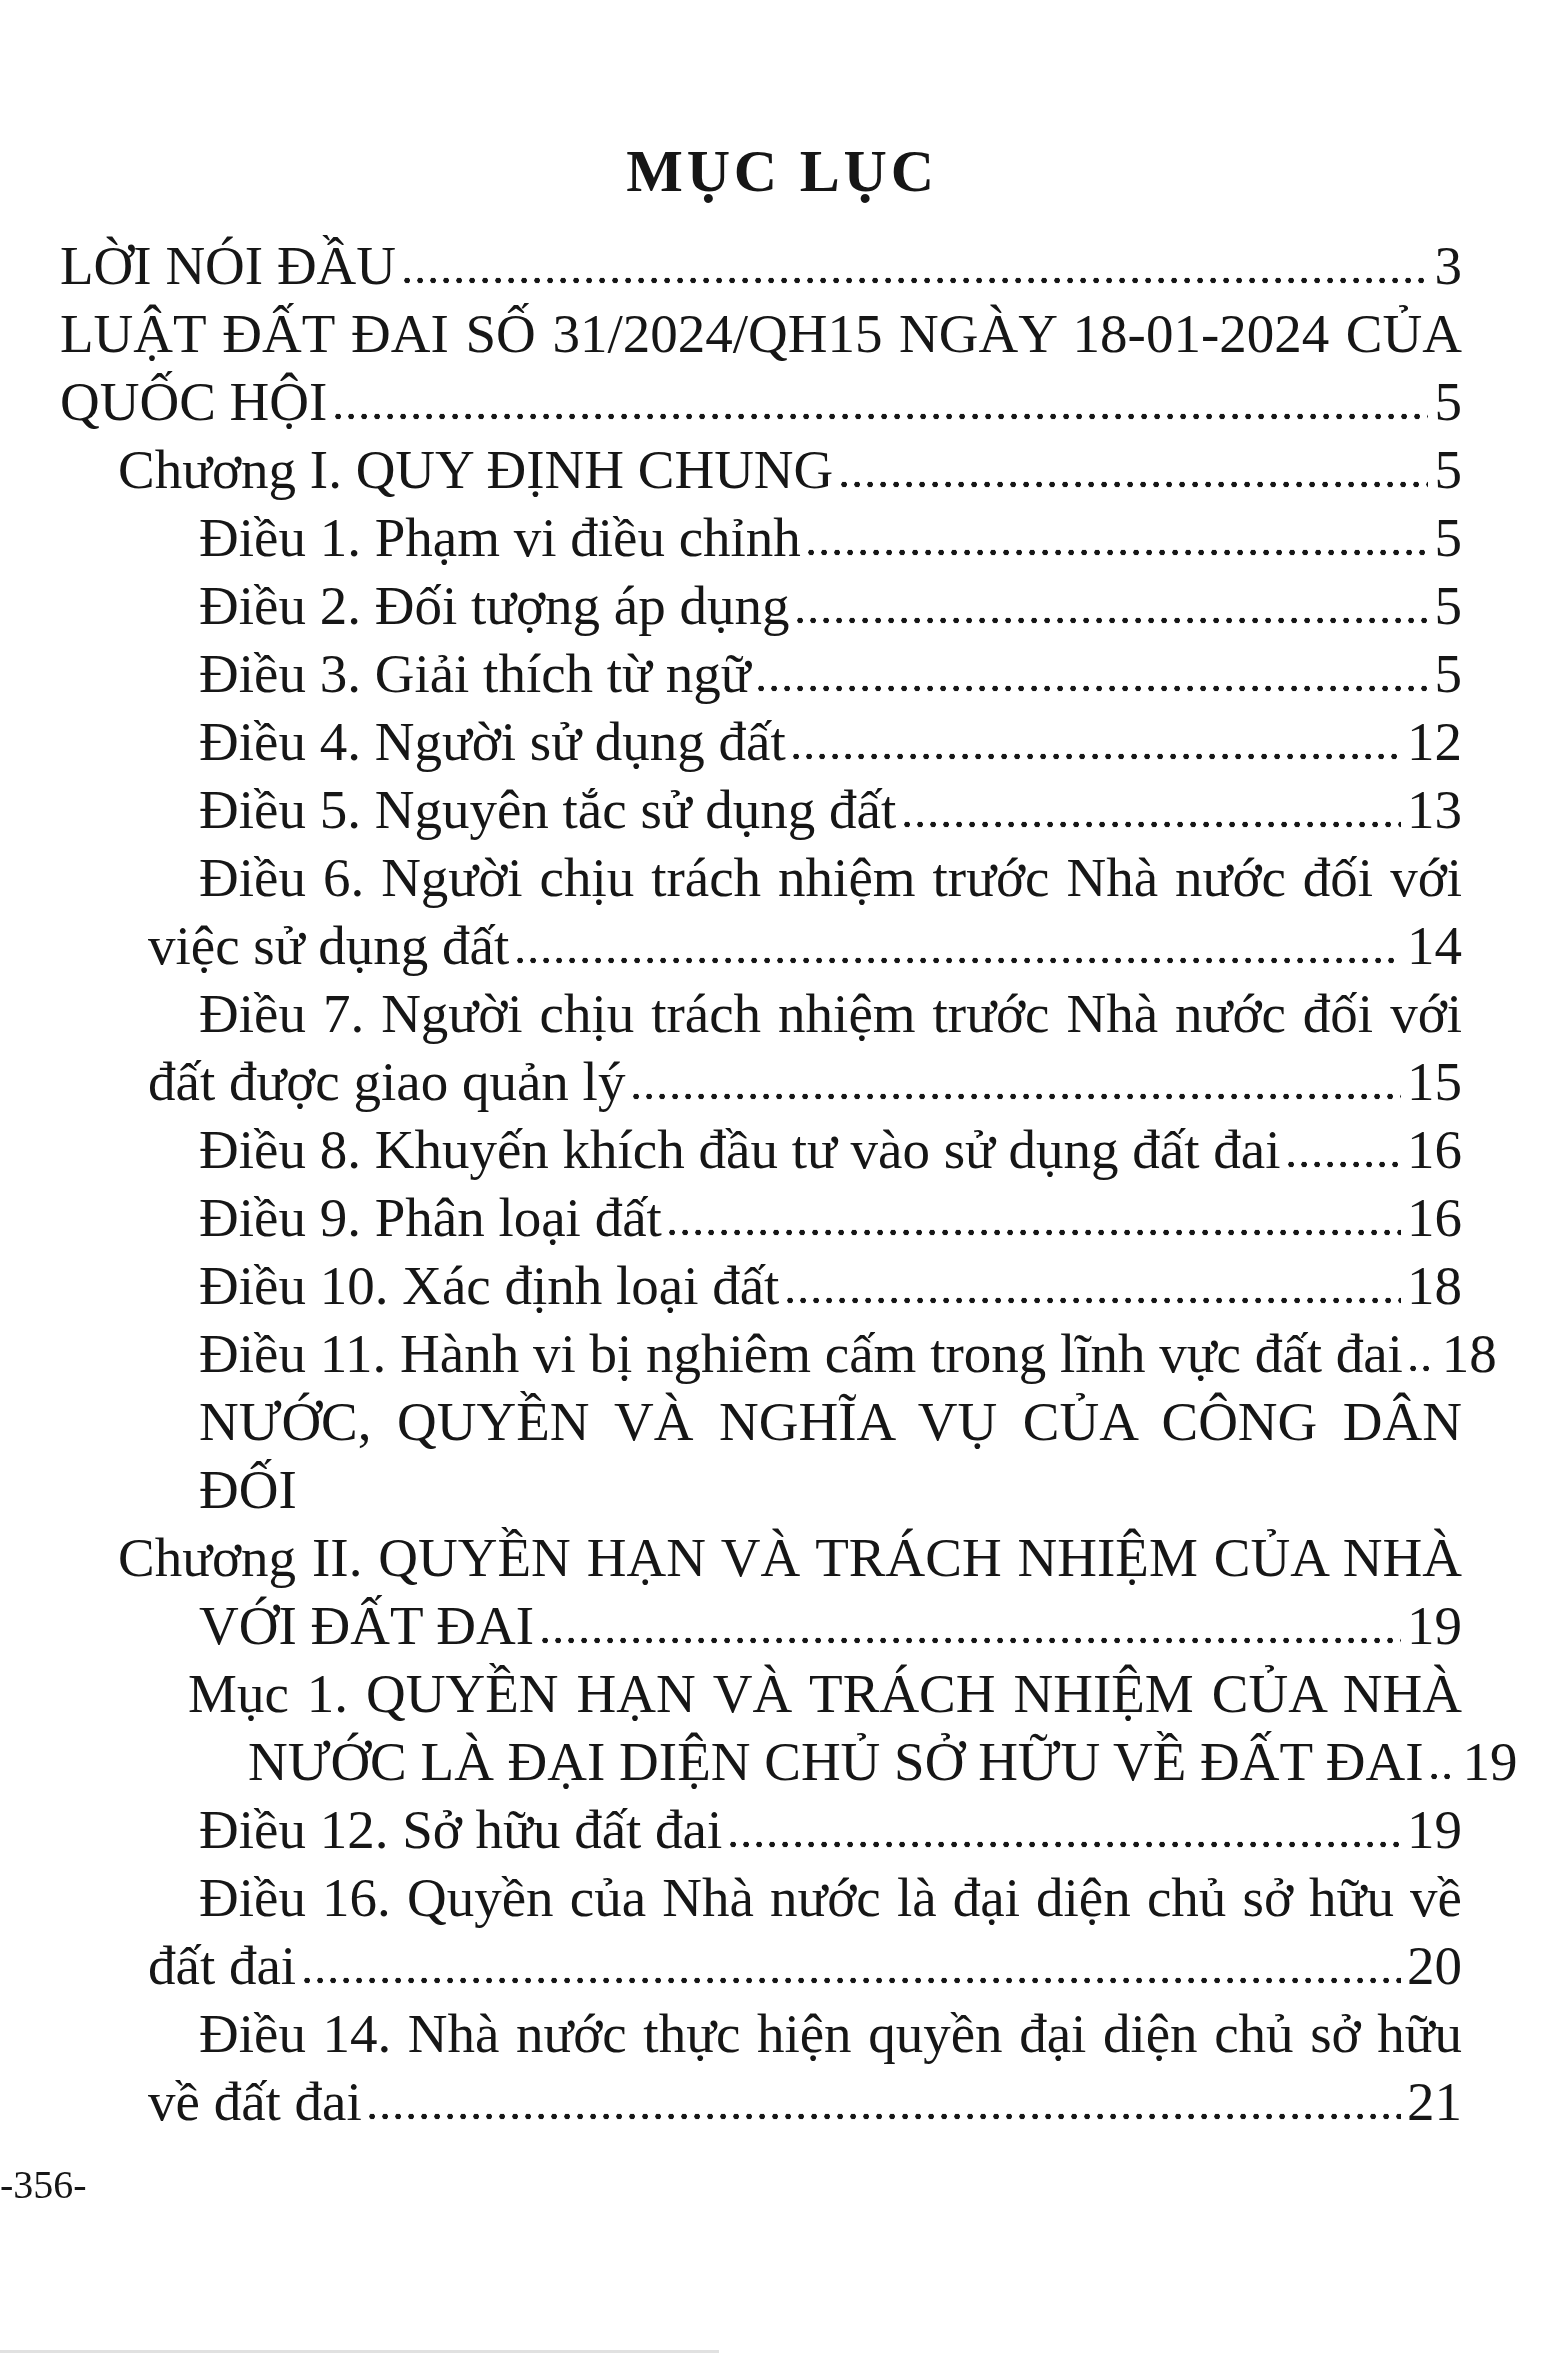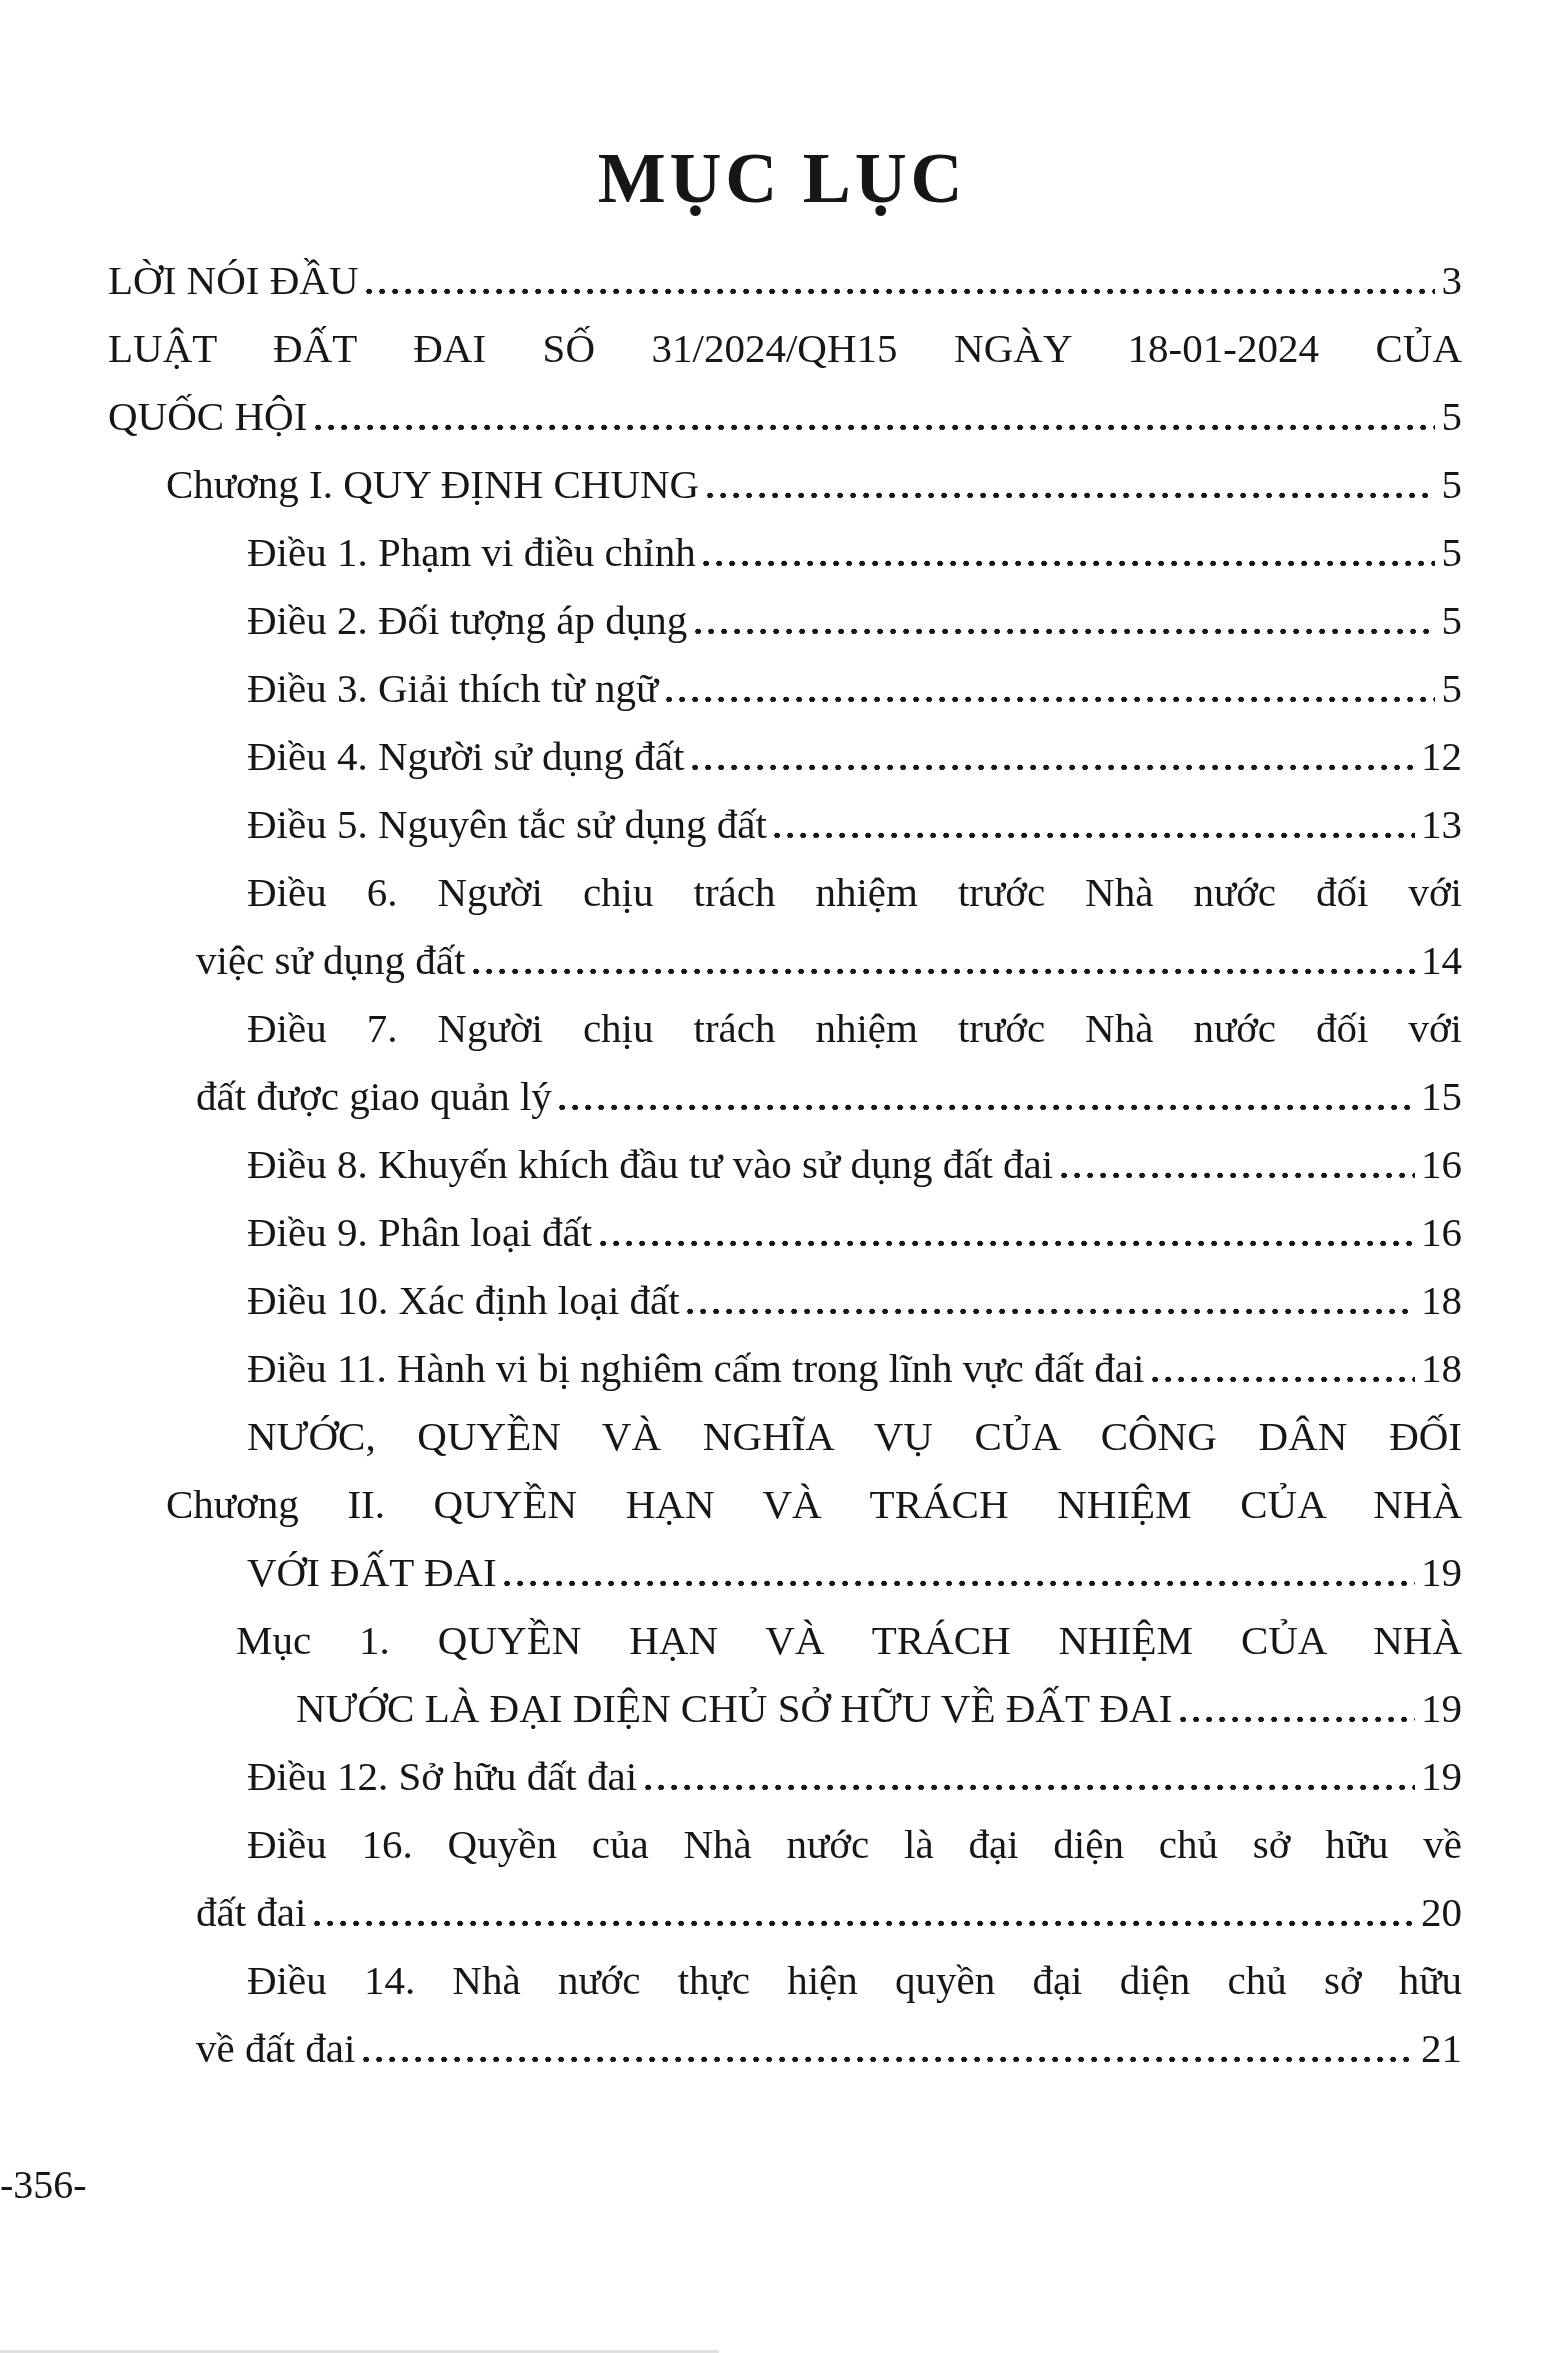--- a/index.html
+++ b/index.html
@@ -18,7 +18,7 @@
   .title{
     padding-top:135px;
     text-align:center;
-    font-size:72px;
+    font-size:60px;
     font-weight:bold;
     letter-spacing:3.8px;
     line-height:1.2;

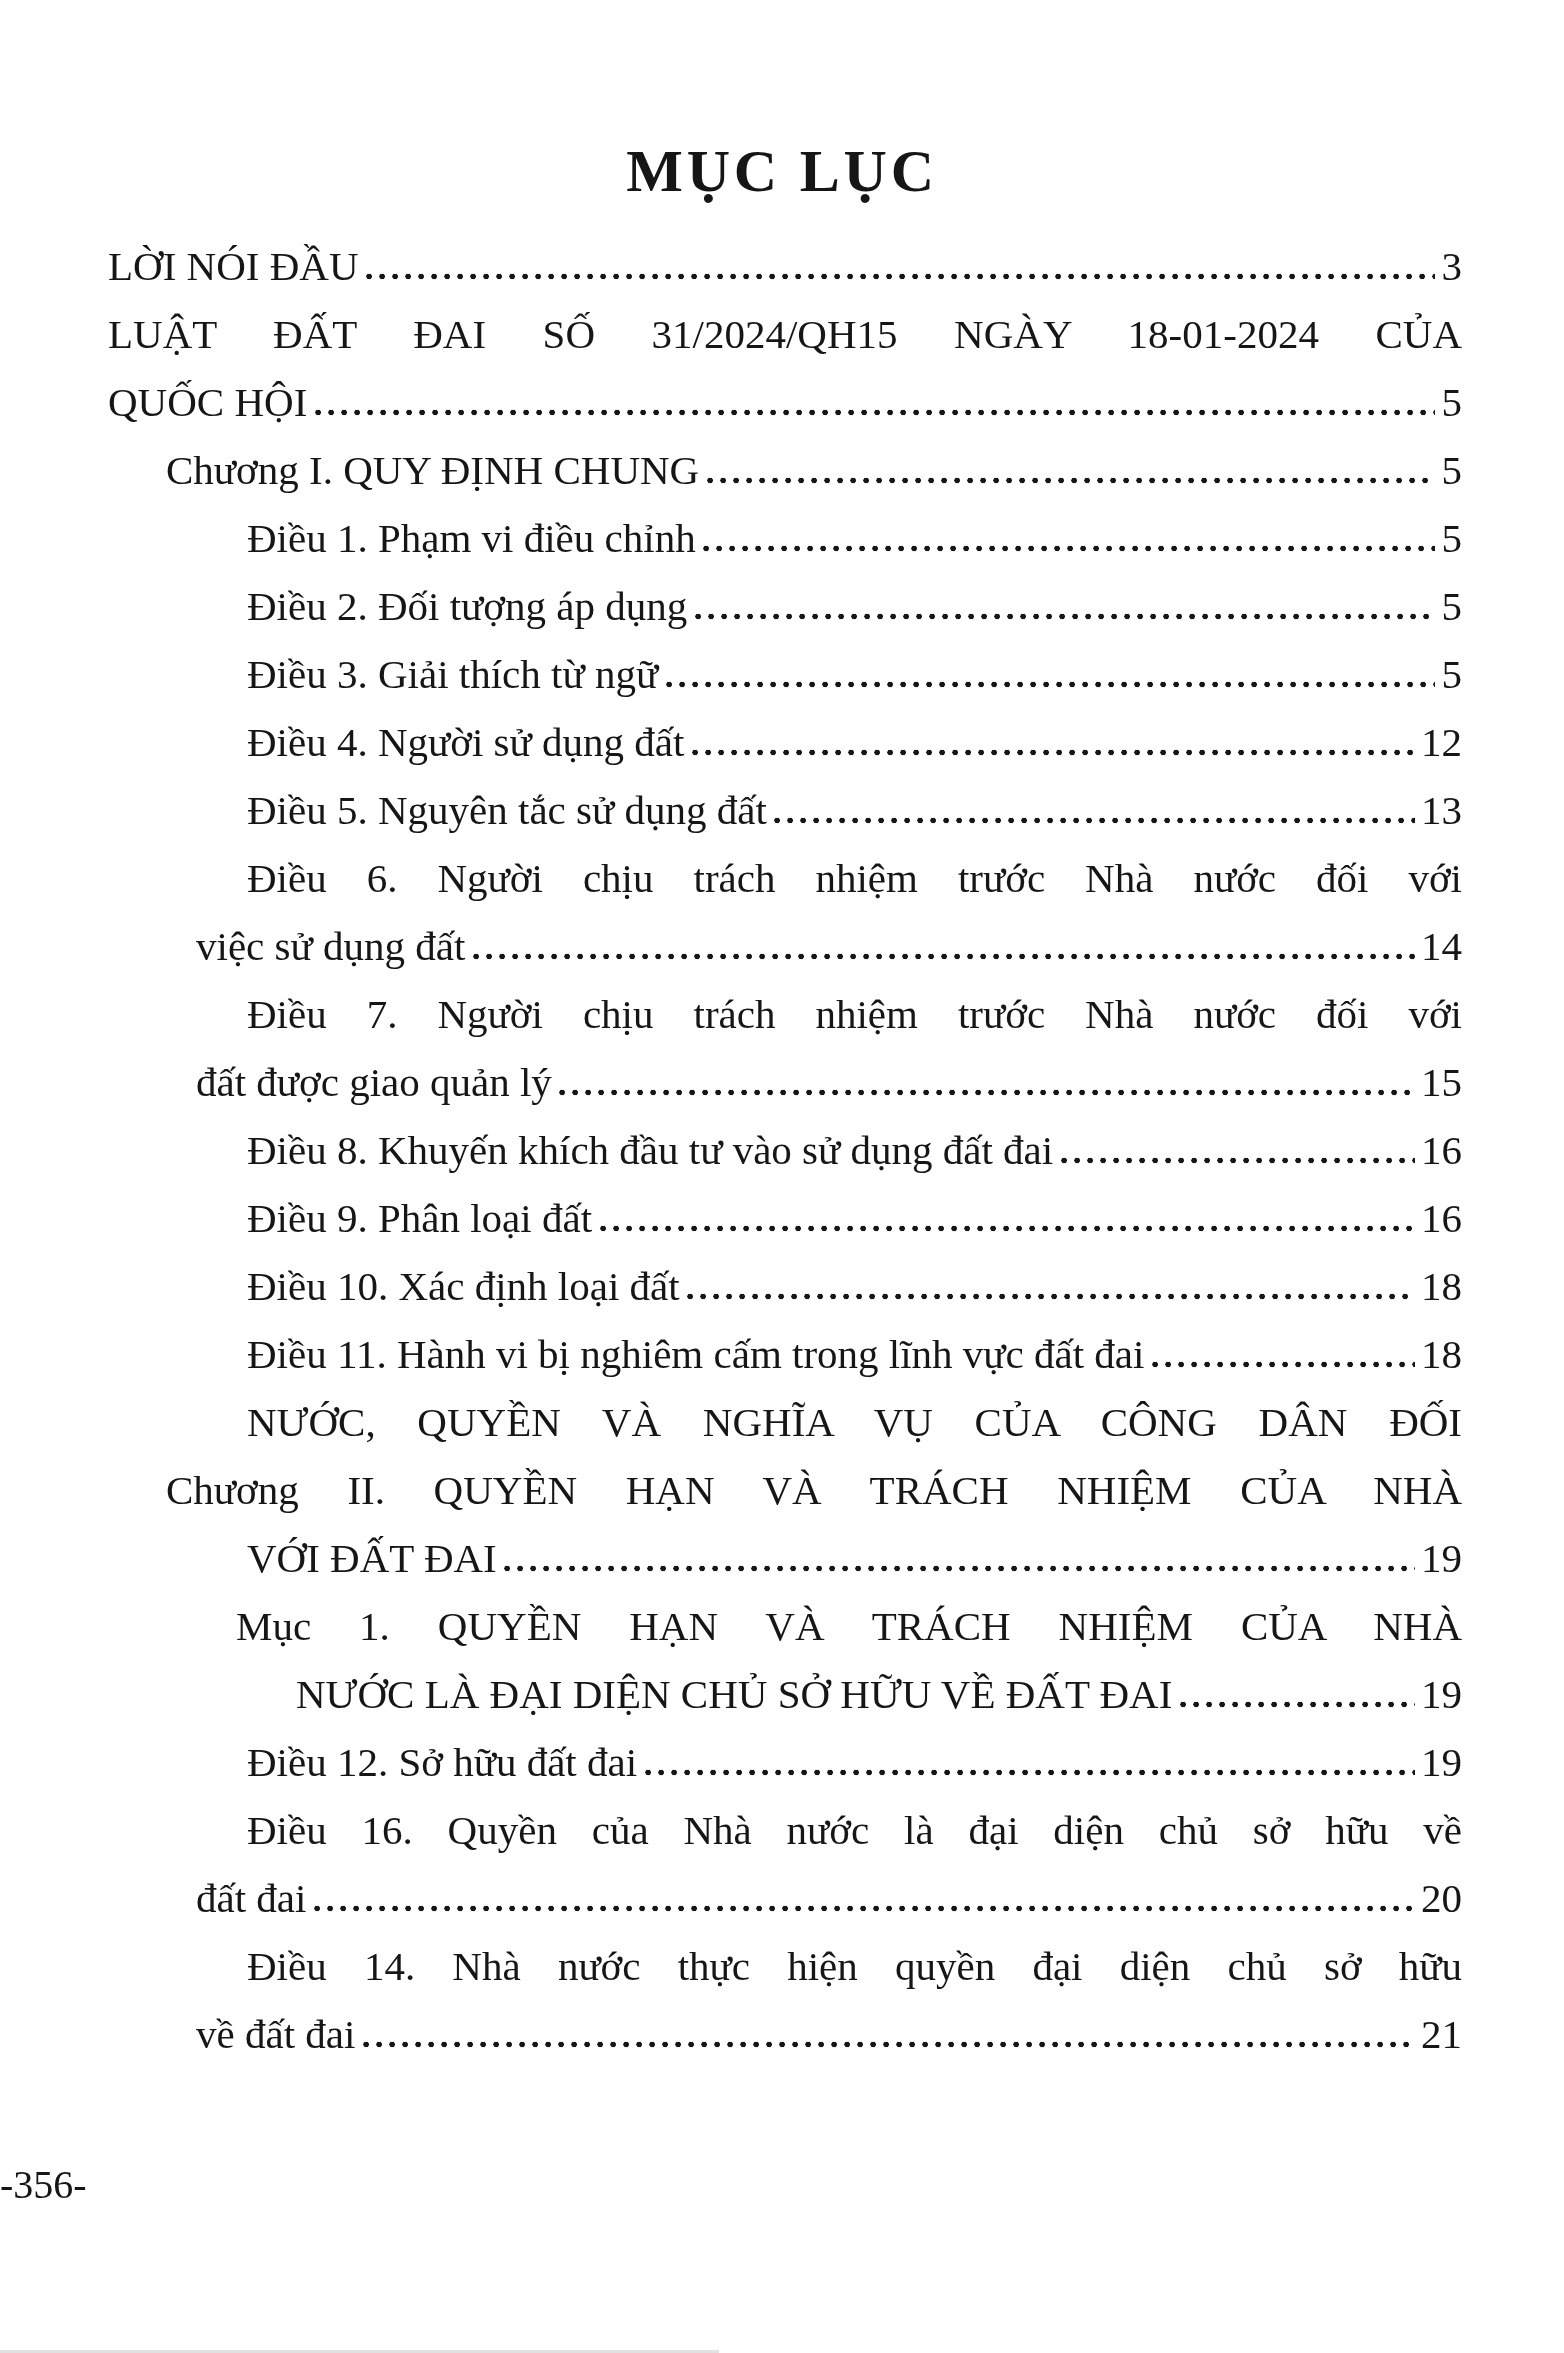--- a/index.html
+++ b/index.html
@@ -25,9 +25,9 @@
   }
   .toc{
     margin-top:25px;
-    padding-left:108px;
+    padding-left:60px;
     padding-right:102px;
-    font-size:41px;
+    font-size:55px;
   }
   .ln{
     line-height:68px;

